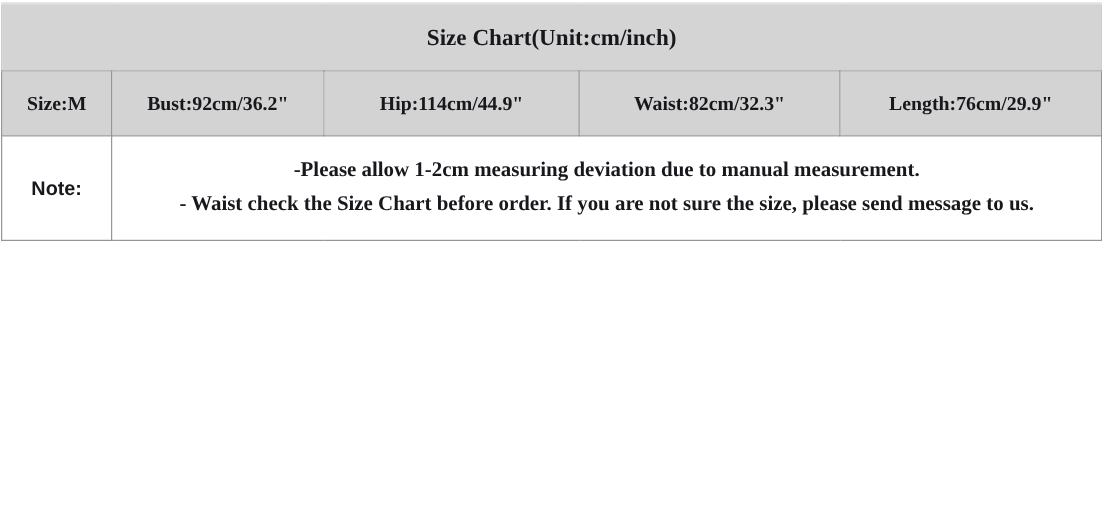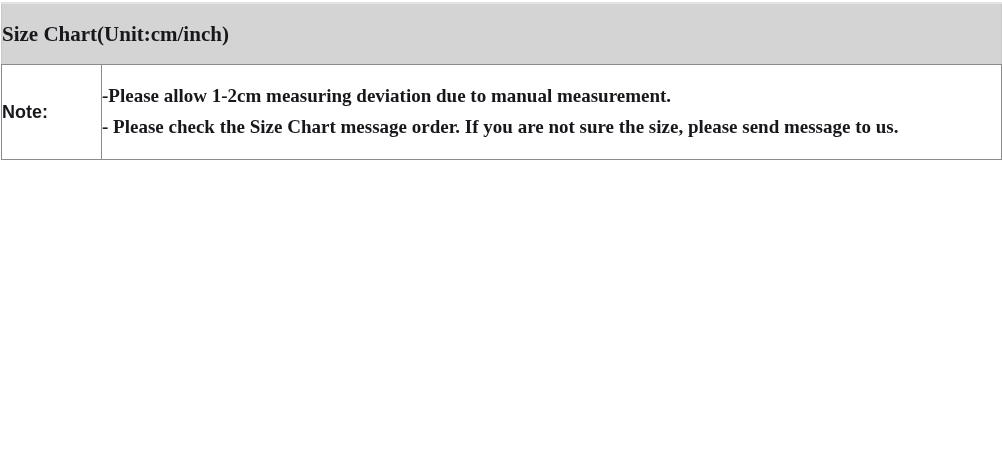--- a/index.html
+++ b/index.html
@@ -22,6 +22,7 @@
   }
   table.size-chart td {
     border: 1px solid #8b8b8b;
+    text-align: center;
     vertical-align: middle;
     font-weight: bold;
     color: #17171c;

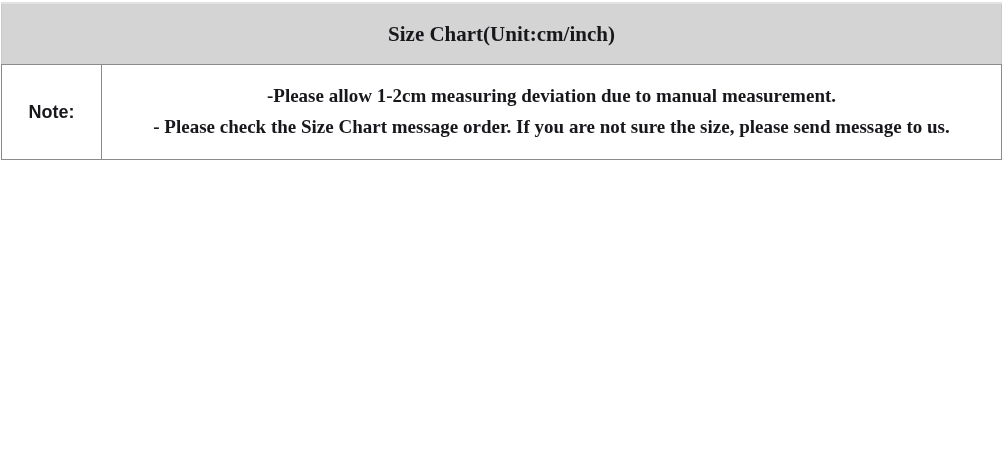--- a/index.html
+++ b/index.html
@@ -78,6 +78,13 @@
       </tr>
 
 
+      <tr class="data-row bg-gray">
+        <td>Size:M</td>
+        <td>Bust:92cm/36.2"</td>
+        <td>Hip:114cm/44.9"</td>
+        <td>Waist:82cm/32.3"</td>
+        <td>Length:76cm/29.9"</td>
+      </tr>
 
 
 

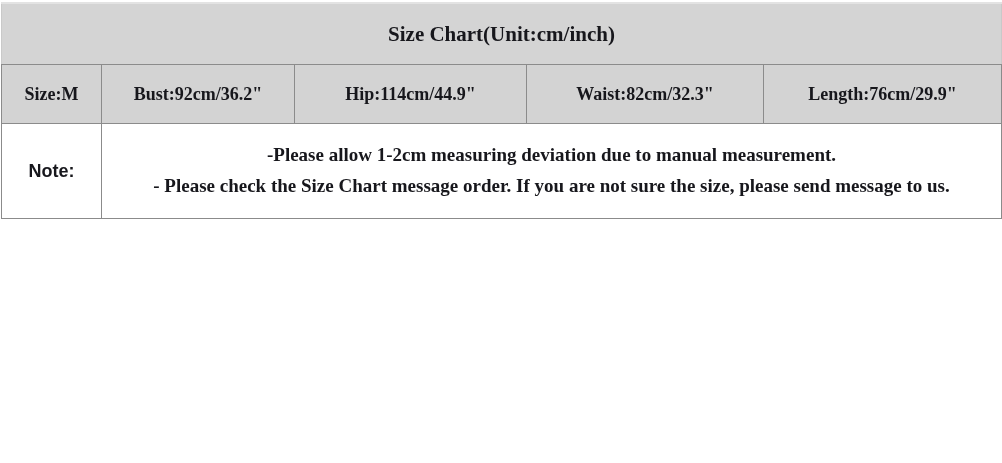--- a/index.html
+++ b/index.html
@@ -94,7 +94,7 @@
         <td class="note-content" colspan="4">
           <div class="note-lines">
             <div class="note-line">-Please allow 1-2cm measuring deviation due to manual measurement.</div>
-            <div class="note-line">- Please check the Size Chart message order. If you are not sure the size, please send message to us.</div>
+            <div class="note-line">- Waist check the Size Chart before order. If you are not sure the size, please send message to us.</div>
           </div>
         </td>
       </tr>

